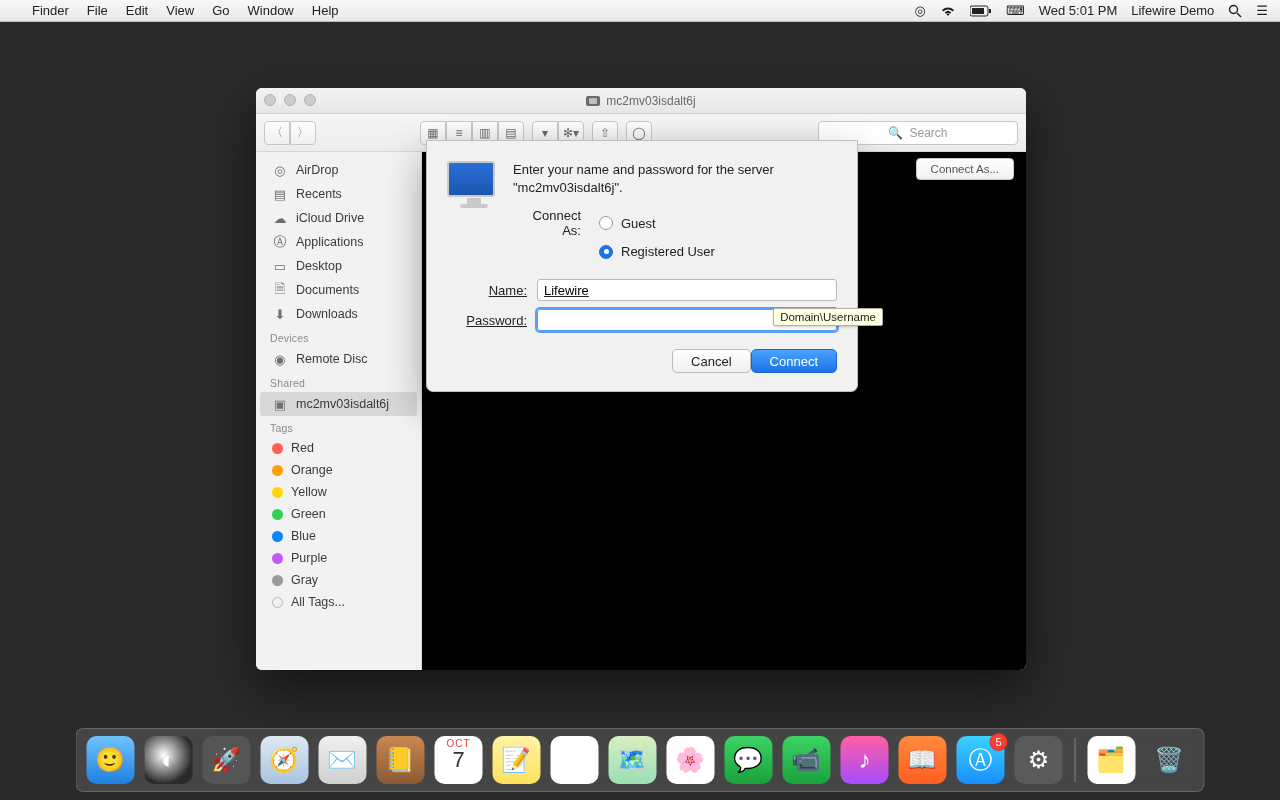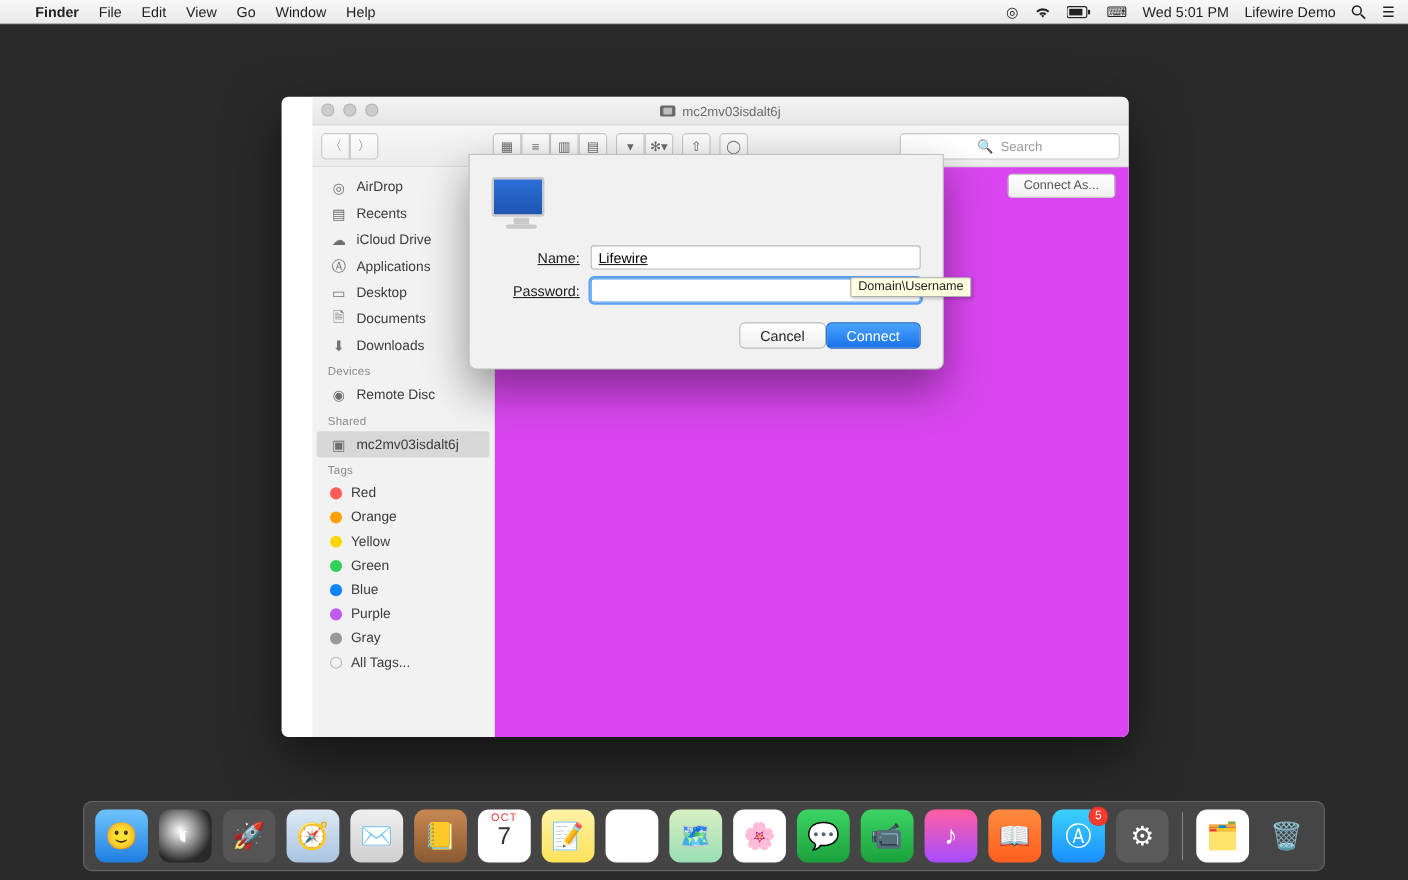--- a/index.html
+++ b/index.html
@@ -10,7 +10,7 @@
 .menubar { position: absolute; top: 0; left: 0; right: 0; height: 22px; background: linear-gradient(#f8f8f8,#e9e9e9); display: flex; align-items: center; font-size: 13px; color:#222; border-bottom:1px solid #bdbdbd;}
 .menubar .left { display:flex; align-items:center; gap:18px; padding-left:14px;}
 .menubar .apple { font-size:15px; }
-.menubar .app { font-weight:700; }
+.menubar .app { font-weight:400; }
 .menubar .right { margin-left:auto; display:flex; align-items:center; gap:14px; padding-right:12px;}
 .menubar .right span { font-size:13px; }
 .menubar .icon { display:inline-flex; align-items:center; }

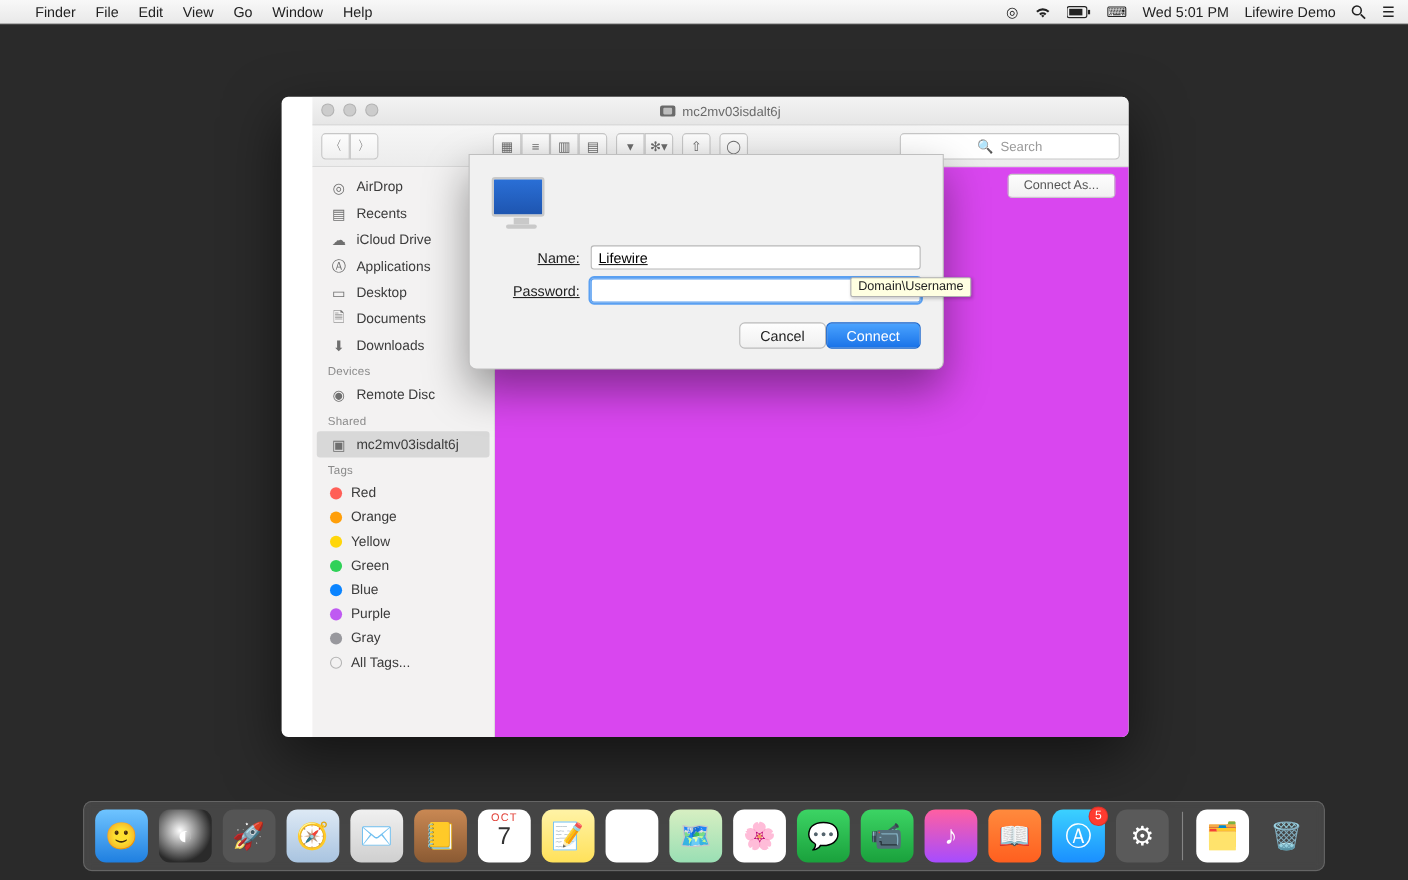--- a/index.html
+++ b/index.html
@@ -16,7 +16,7 @@
 .menubar .icon { display:inline-flex; align-items:center; }
 
 
-.finder { position:absolute; left:256px; top:88px; width:770px; height:582px; background:#fff; border-radius:6px; box-shadow:0 18px 50px rgba(0,0,0,.55); overflow:hidden; display:flex; flex-direction:column;padding-left:28px;}
+.finder { position:absolute; left:256px; top:88px; width:770px; height:582px; background:#fff; border-radius:6px; box-shadow:0 18px 50px rgba(0,0,0,.55); overflow:hidden; display:flex; flex-direction:column;}
 .titlebar { height:26px; background:linear-gradient(#f3f3f3,#e6e6e6); border-bottom:1px solid #cfcfcf; display:flex; align-items:center; justify-content:center; position:relative;}
 .traffic { position:absolute; left:8px; top:6px; display:flex; gap:8px;}
 .tl { width:12px; height:12px; border-radius:50%; background:#ccc; border:1px solid #b3b3b3;}

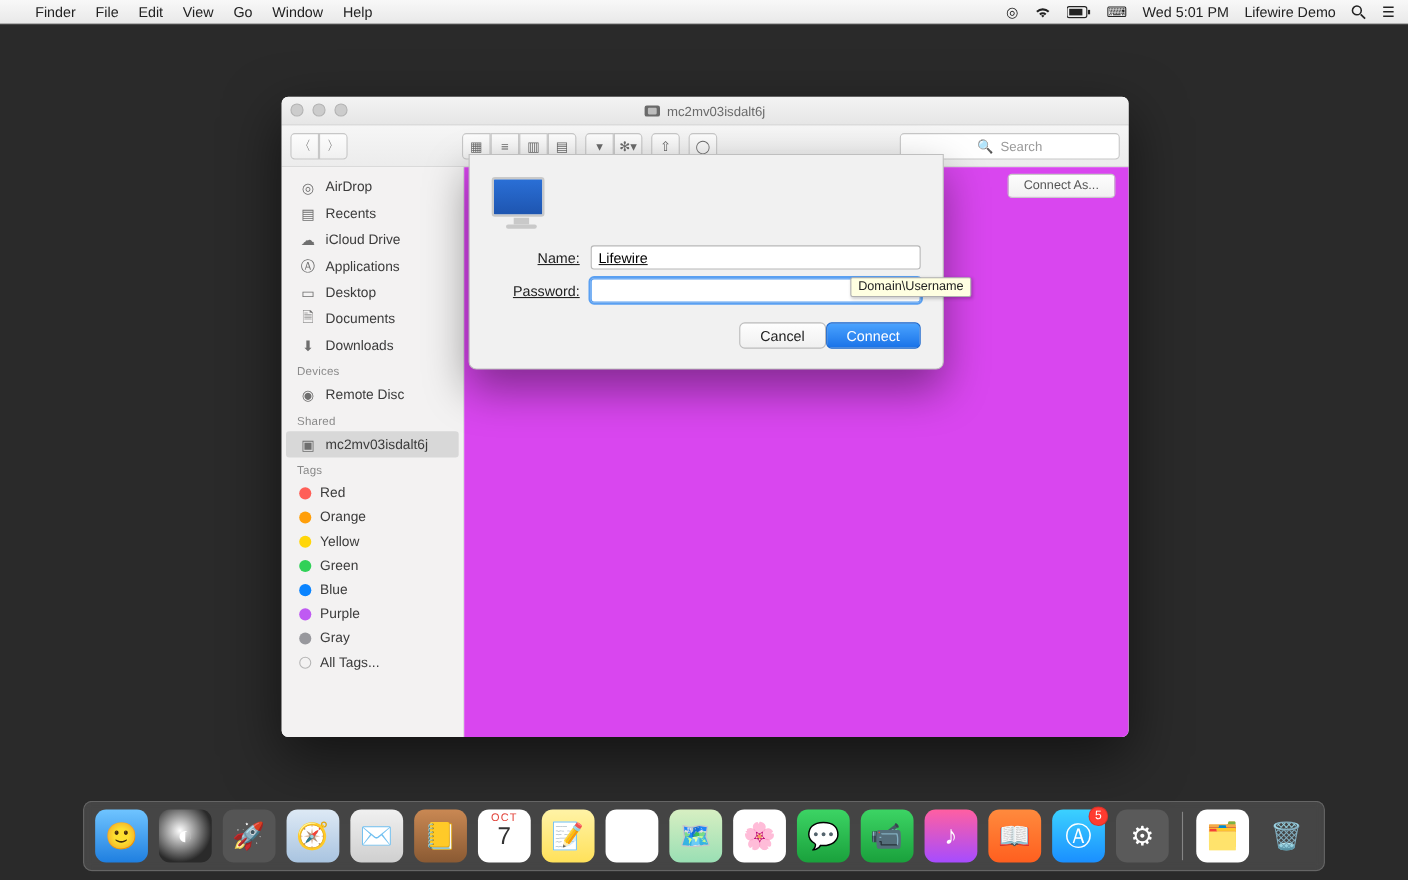--- a/index.html
+++ b/index.html
@@ -270,6 +270,19 @@
         <div class="stand"></div>
         <div class="base"></div>
     </div>
+    <div class="sheet-text">
+      <div class="prompt">Enter your name and password for the server "mc2mv03isdalt6j".</div>
+      <div class="radio-row">
+        <span class="flabel" style="width:78px">Connect As:</span>
+        <span class="radio"></span>
+        <span>Guest</span>
+      </div>
+      <div class="radio-row">
+        <span style="width:78px"></span>
+        <span class="radio checked"></span>
+        <span>Registered User</span>
+      </div>
+    </div>
   </div>
 
   <div class="form-row" style="margin-top:14px">

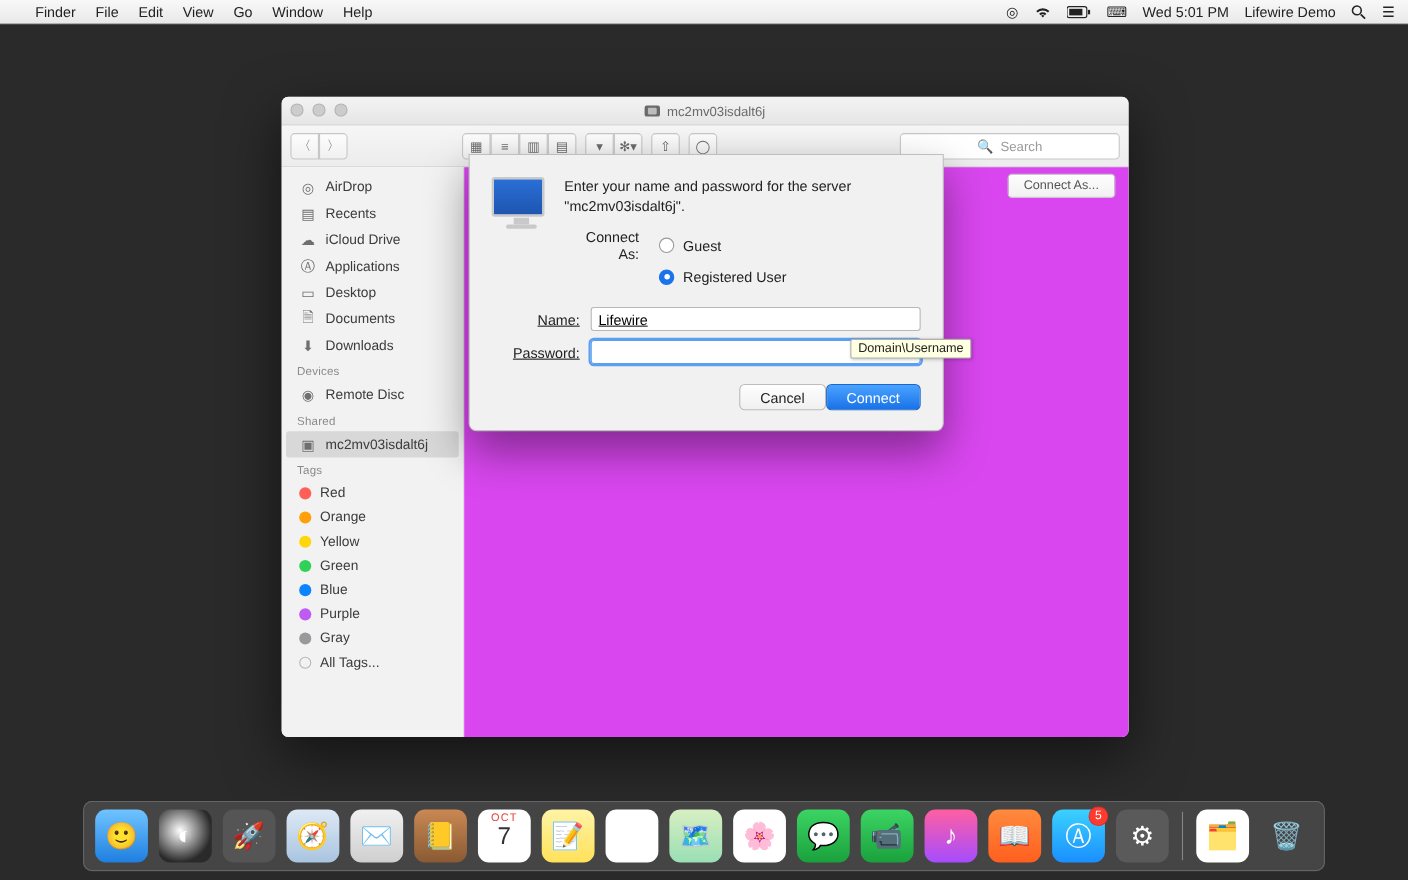--- a/index.html
+++ b/index.html
@@ -44,7 +44,7 @@
 .tag-dot{width:11px;height:11px;border-radius:50%;}
 .dot-red{background:#ff5f57;} .dot-orange{background:#ff9f0a;} .dot-yellow{background:#ffd60a;} .dot-green{background:#30d158;} .dot-blue{background:#0a84ff;} .dot-purple{background:#bf5af2;} .dot-gray{background:#98989d;} .dot-empty{border:1px solid #b5b5b5;}
 
-.content { flex:1; background:#d946ef; position:relative;}
+.content { flex:1; background:#000000; position:relative;}
 .conn-bar { position:absolute; top:6px; right:12px;}
 .conn-as { height:22px; padding:0 14px; border:1px solid #c9c9c9; border-radius:4px; background:linear-gradient(#fdfdfd,#f1f1f1); font-size:11.5px; color:#555; display:flex; align-items:center;}
 

